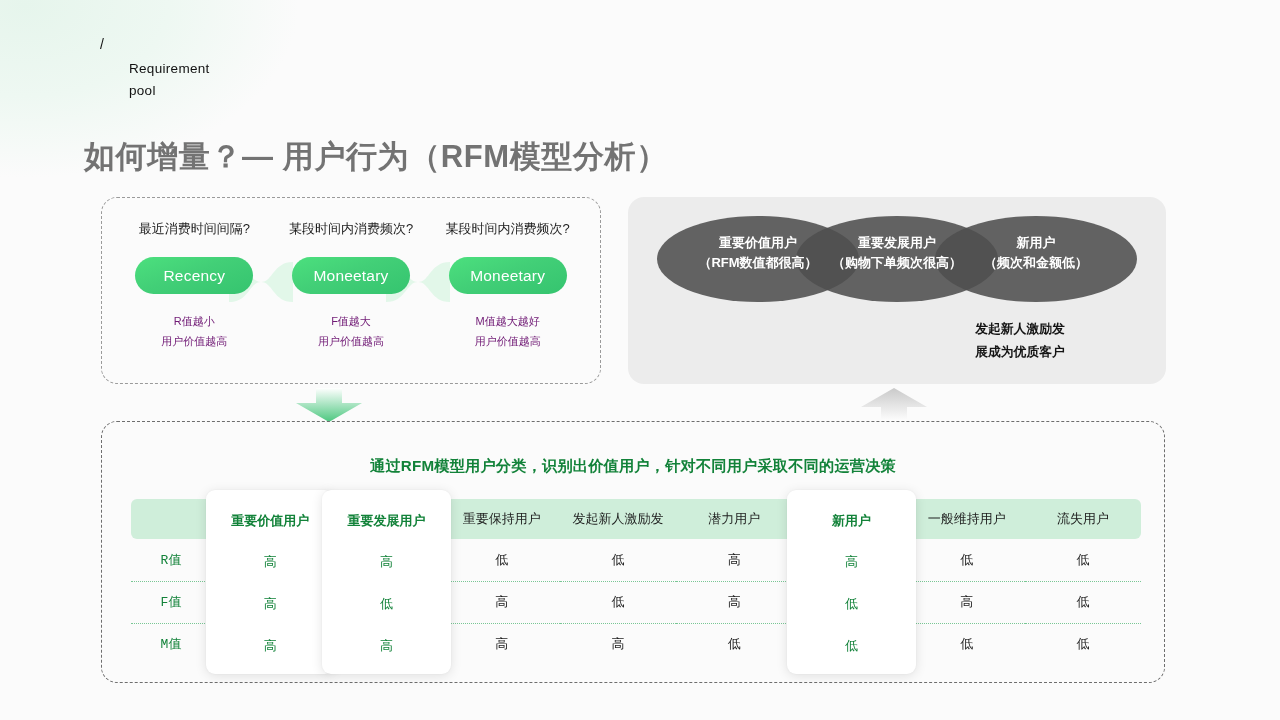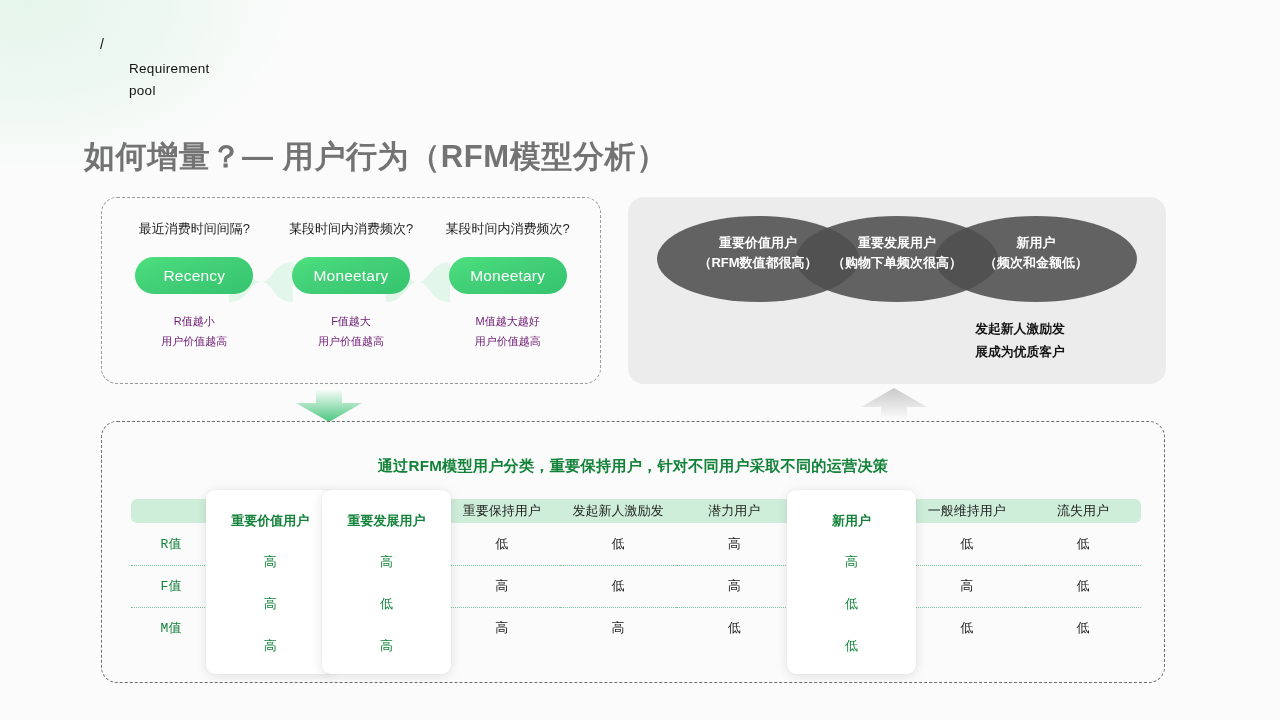--- a/index.html
+++ b/index.html
@@ -220,7 +220,7 @@
 </svg>
 
 <div id="result-panel">
-  <div id="result-heading">通过RFM模型用户分类，重要保持用户，针对不同用户采取不同的运营决策</div>
+  <div id="result-heading">通过RFM模型用户分类，识别出价值用户，针对不同用户采取不同的运营决策</div>
 
   <div id="hl-cards">
       <div class="hl-card" style="left: 104px; width: 128.25px; top: 68px; height: 184px;"></div>

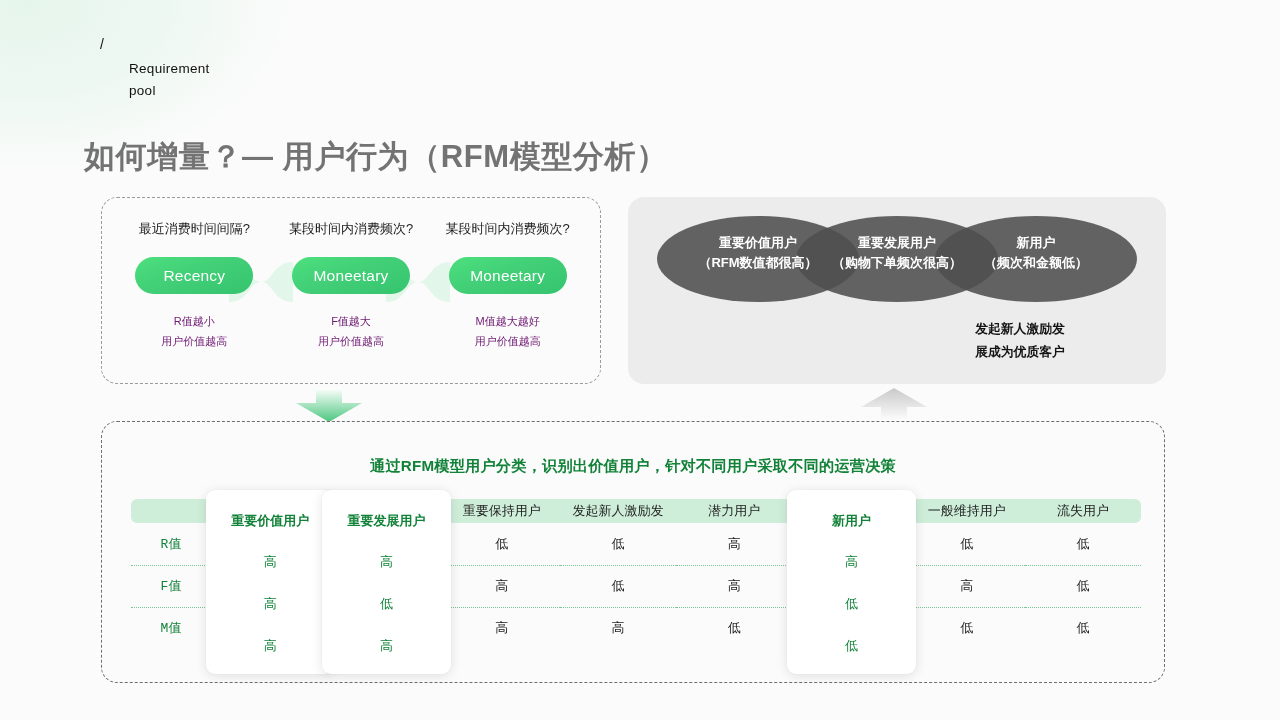--- a/index.html
+++ b/index.html
@@ -101,7 +101,7 @@
     position: relative; background: transparent;
   }
   #rfm-table thead th {
-    height: 24px; background: #cfeeda; font-weight: normal; color: #1d1d1d;
+    height: 40px; background: #cfeeda; font-weight: normal; color: #1d1d1d;
   }
   #rfm-table thead th:first-child { border-top-left-radius: 6px; border-bottom-left-radius: 6px; }
   #rfm-table thead th:last-child  { border-top-right-radius: 6px; border-bottom-right-radius: 6px; }

